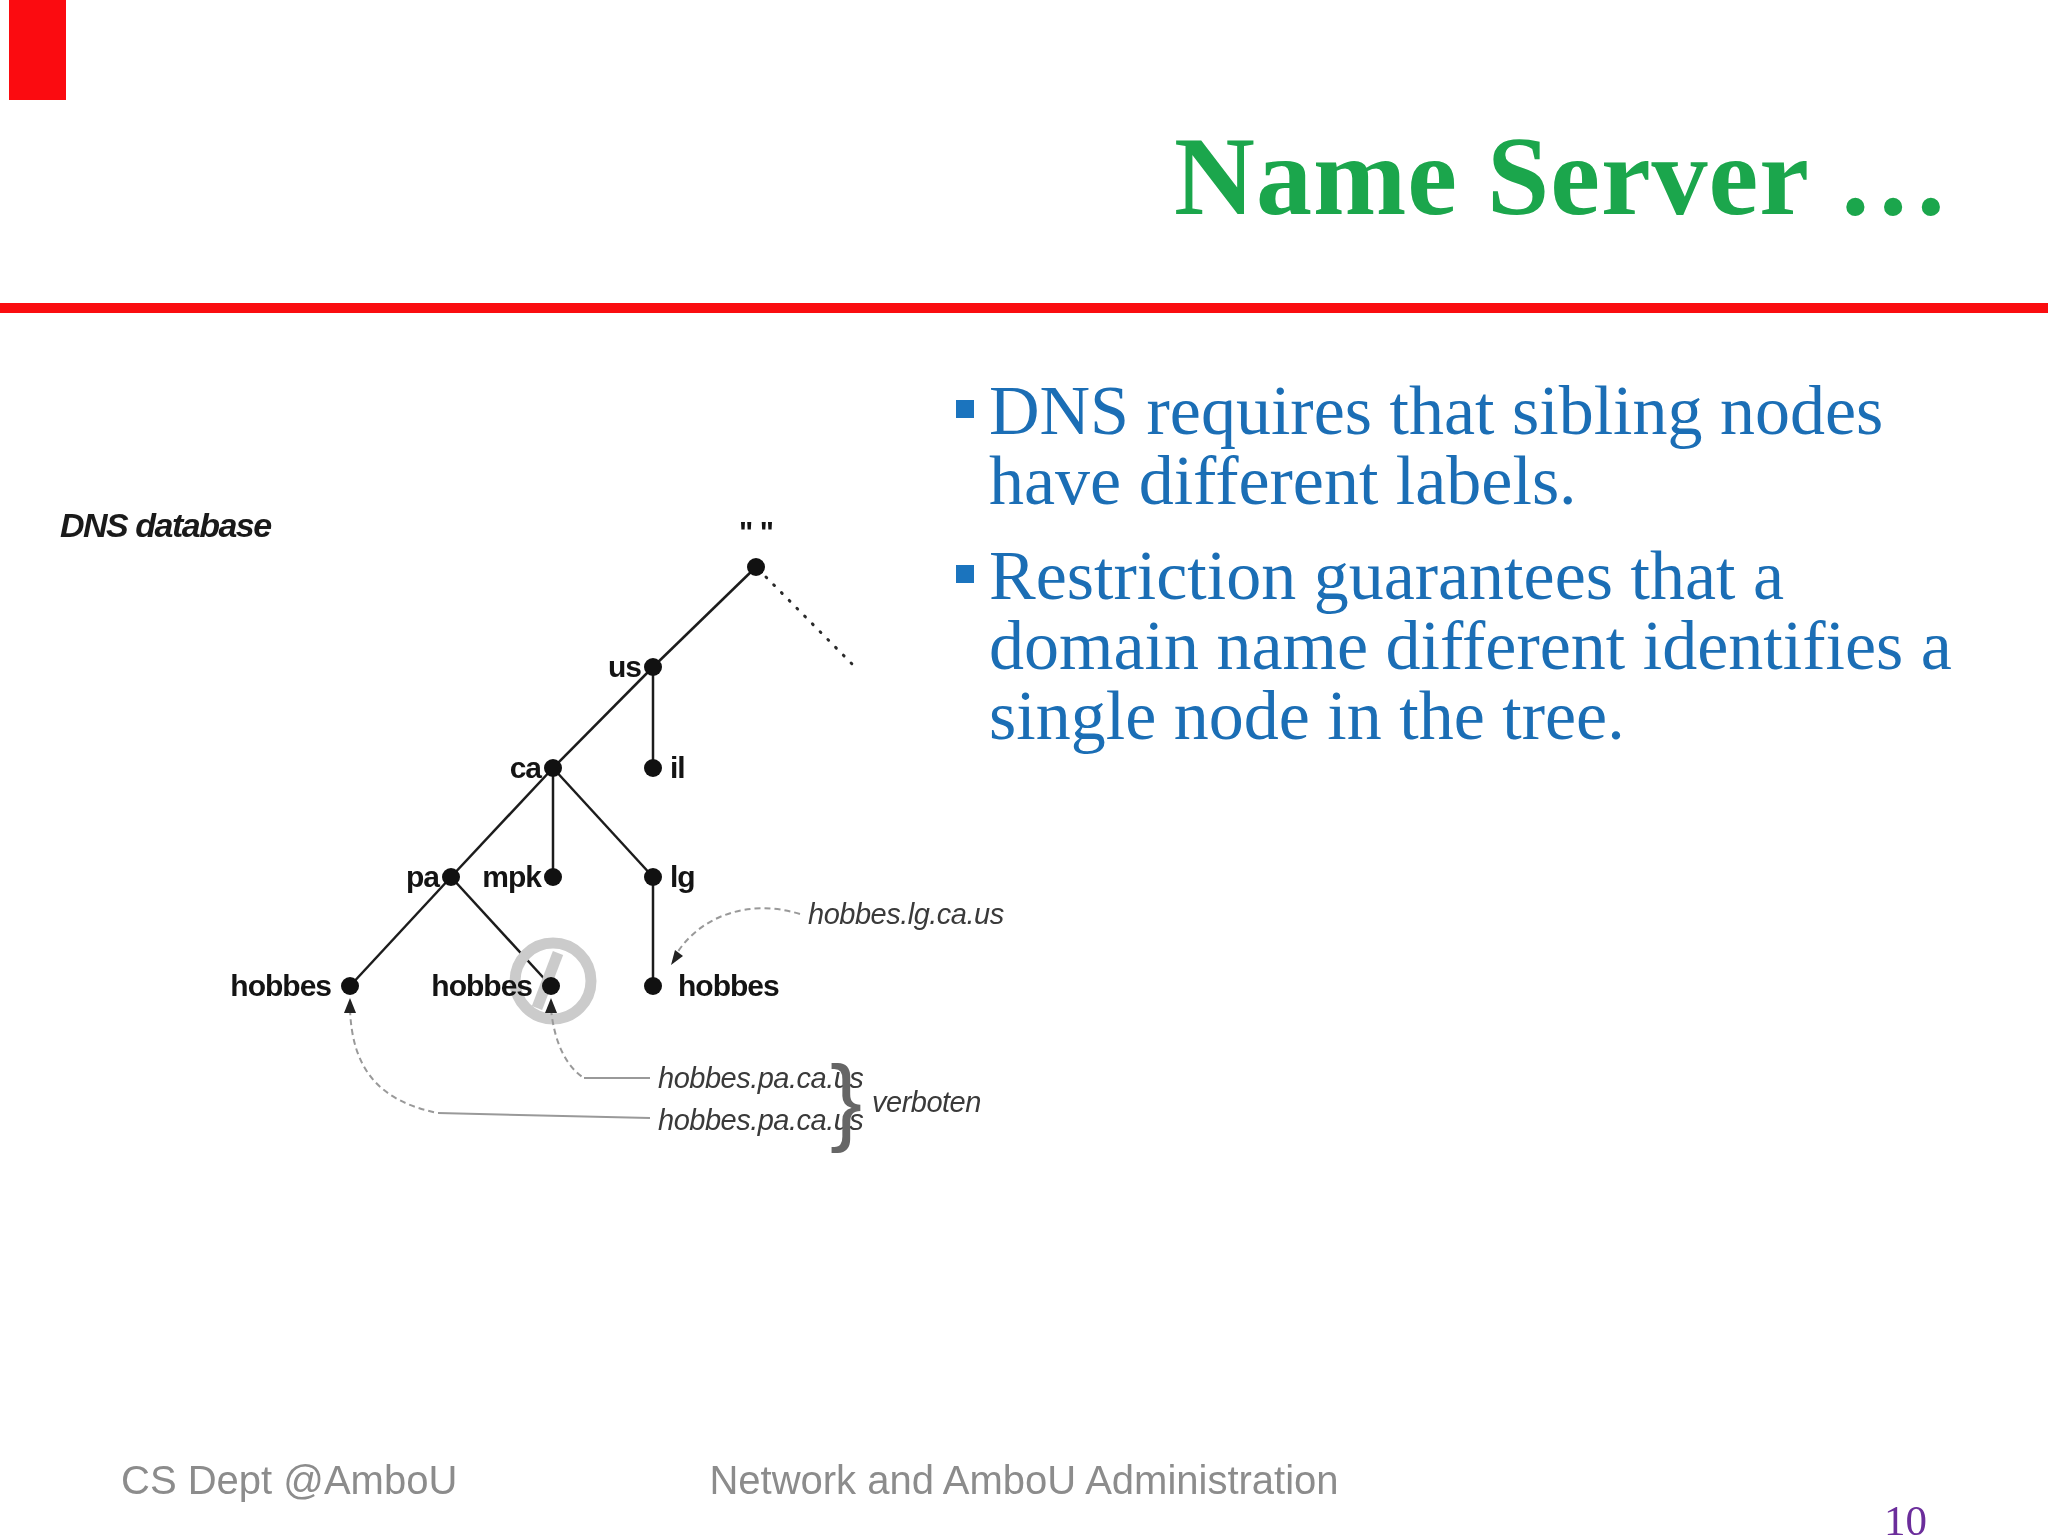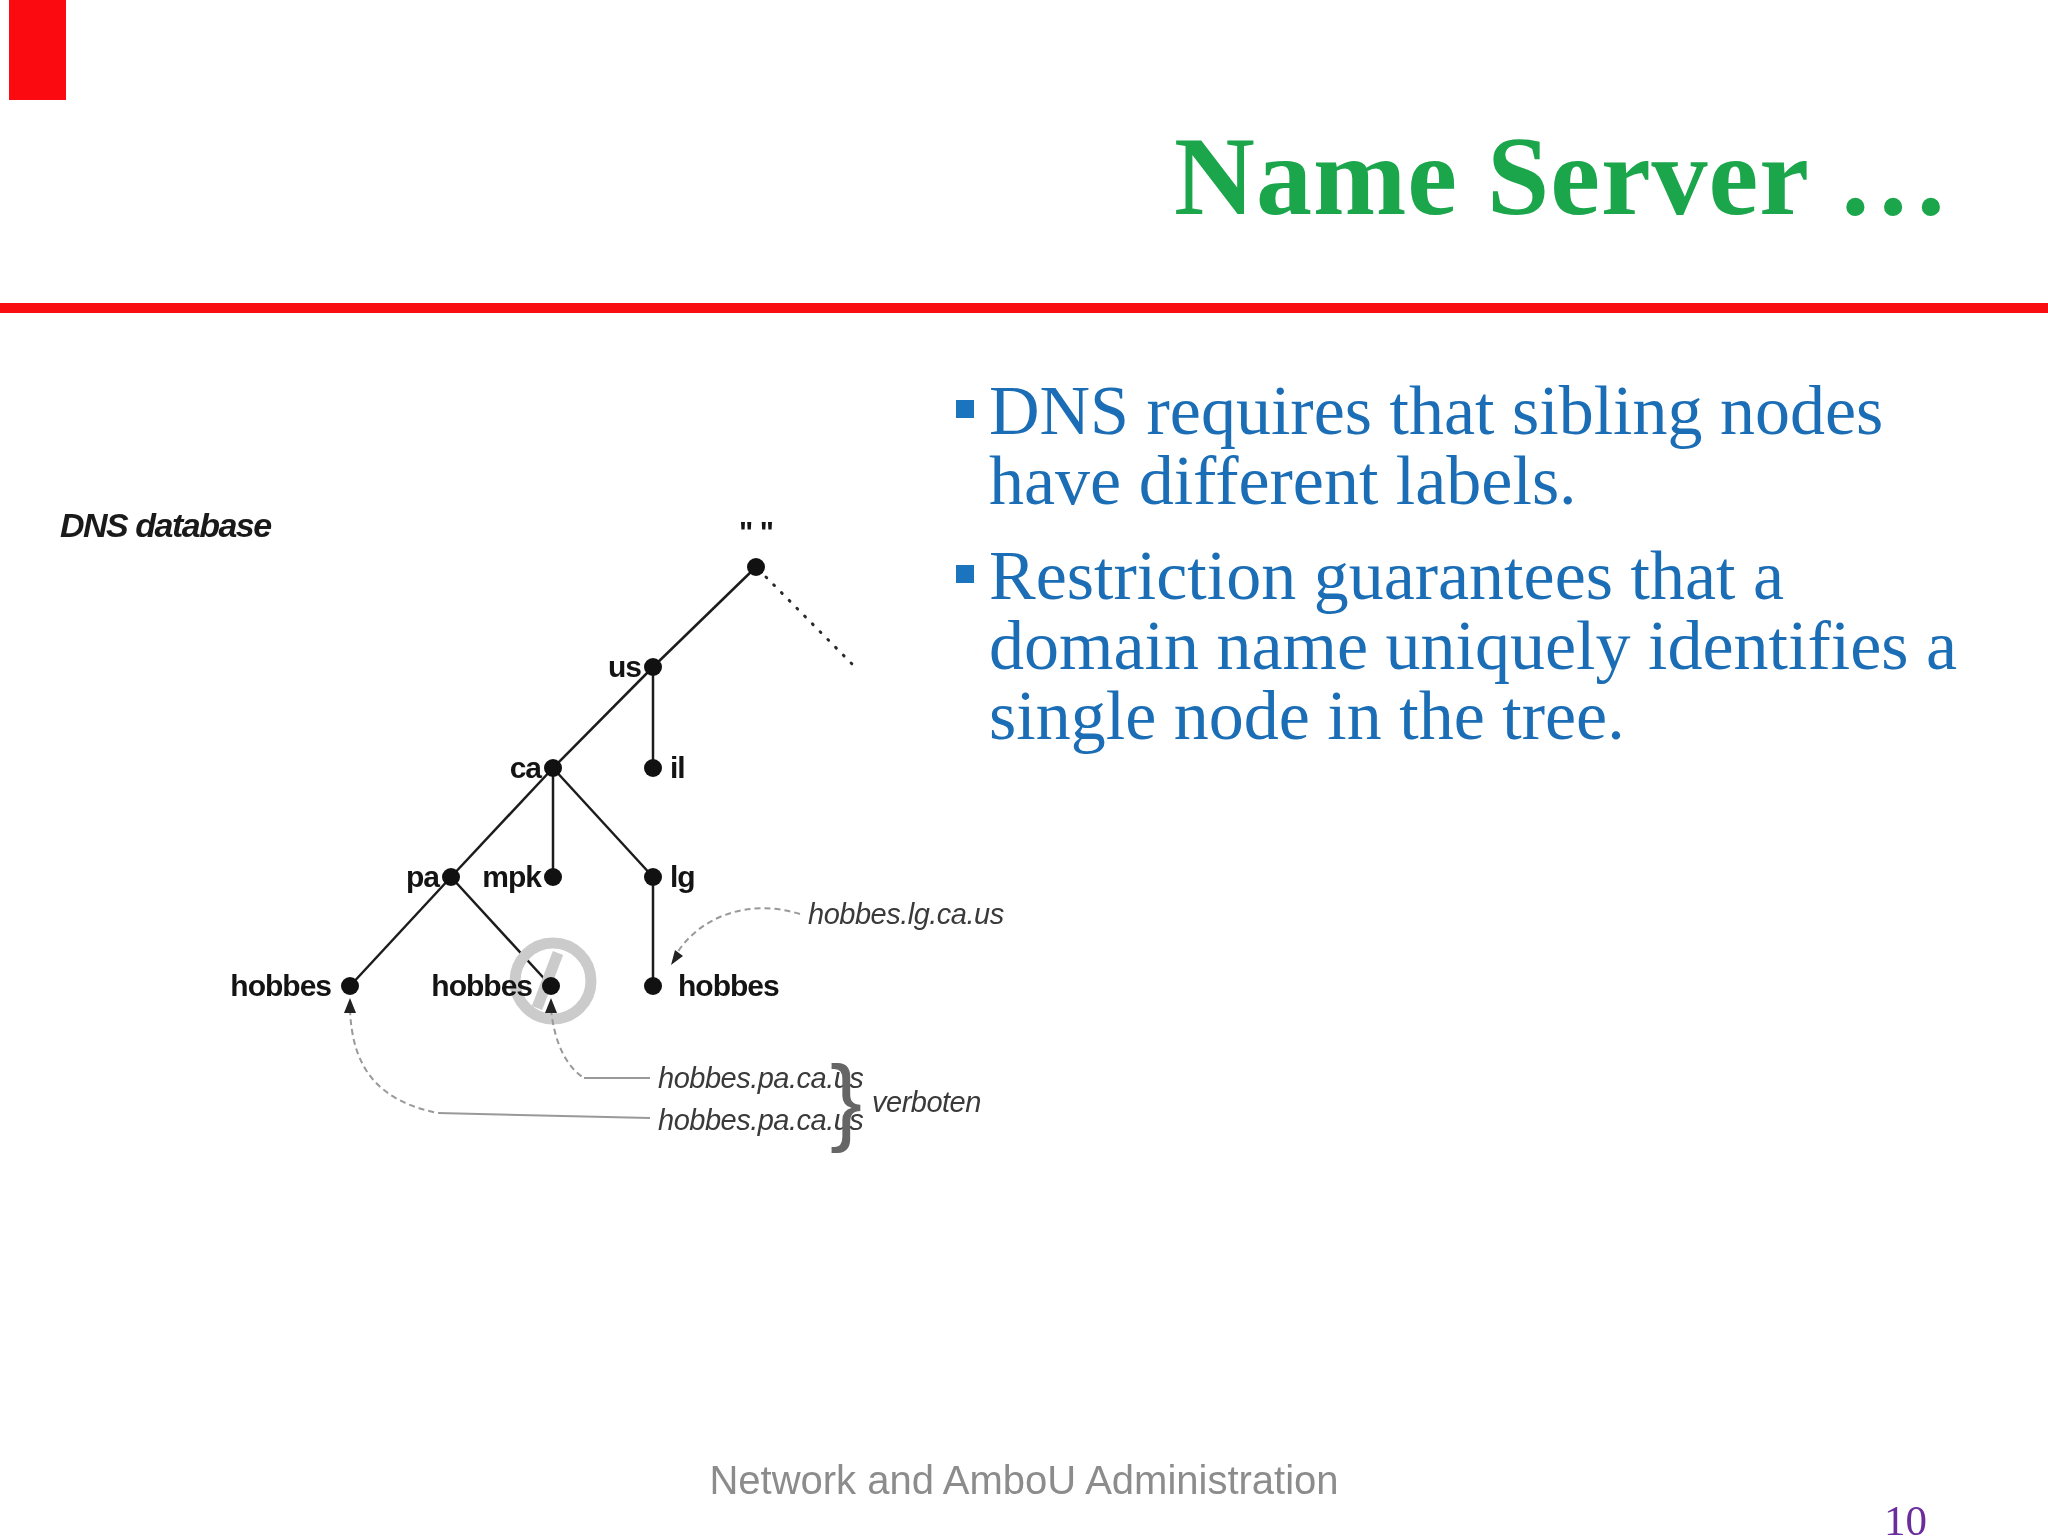--- a/index.html
+++ b/index.html
@@ -43,7 +43,7 @@
     </div>
     <div class="bullet-item">
       <span class="bullet-square"></span>
-      <span class="bullet-text">Restriction guarantees that a domain name uniquely identifies a single node in the tree.</span>
+      <span class="bullet-text">Restriction guarantees that a domain name different identifies a single node in the tree.</span>
     </div>
   </div>
 

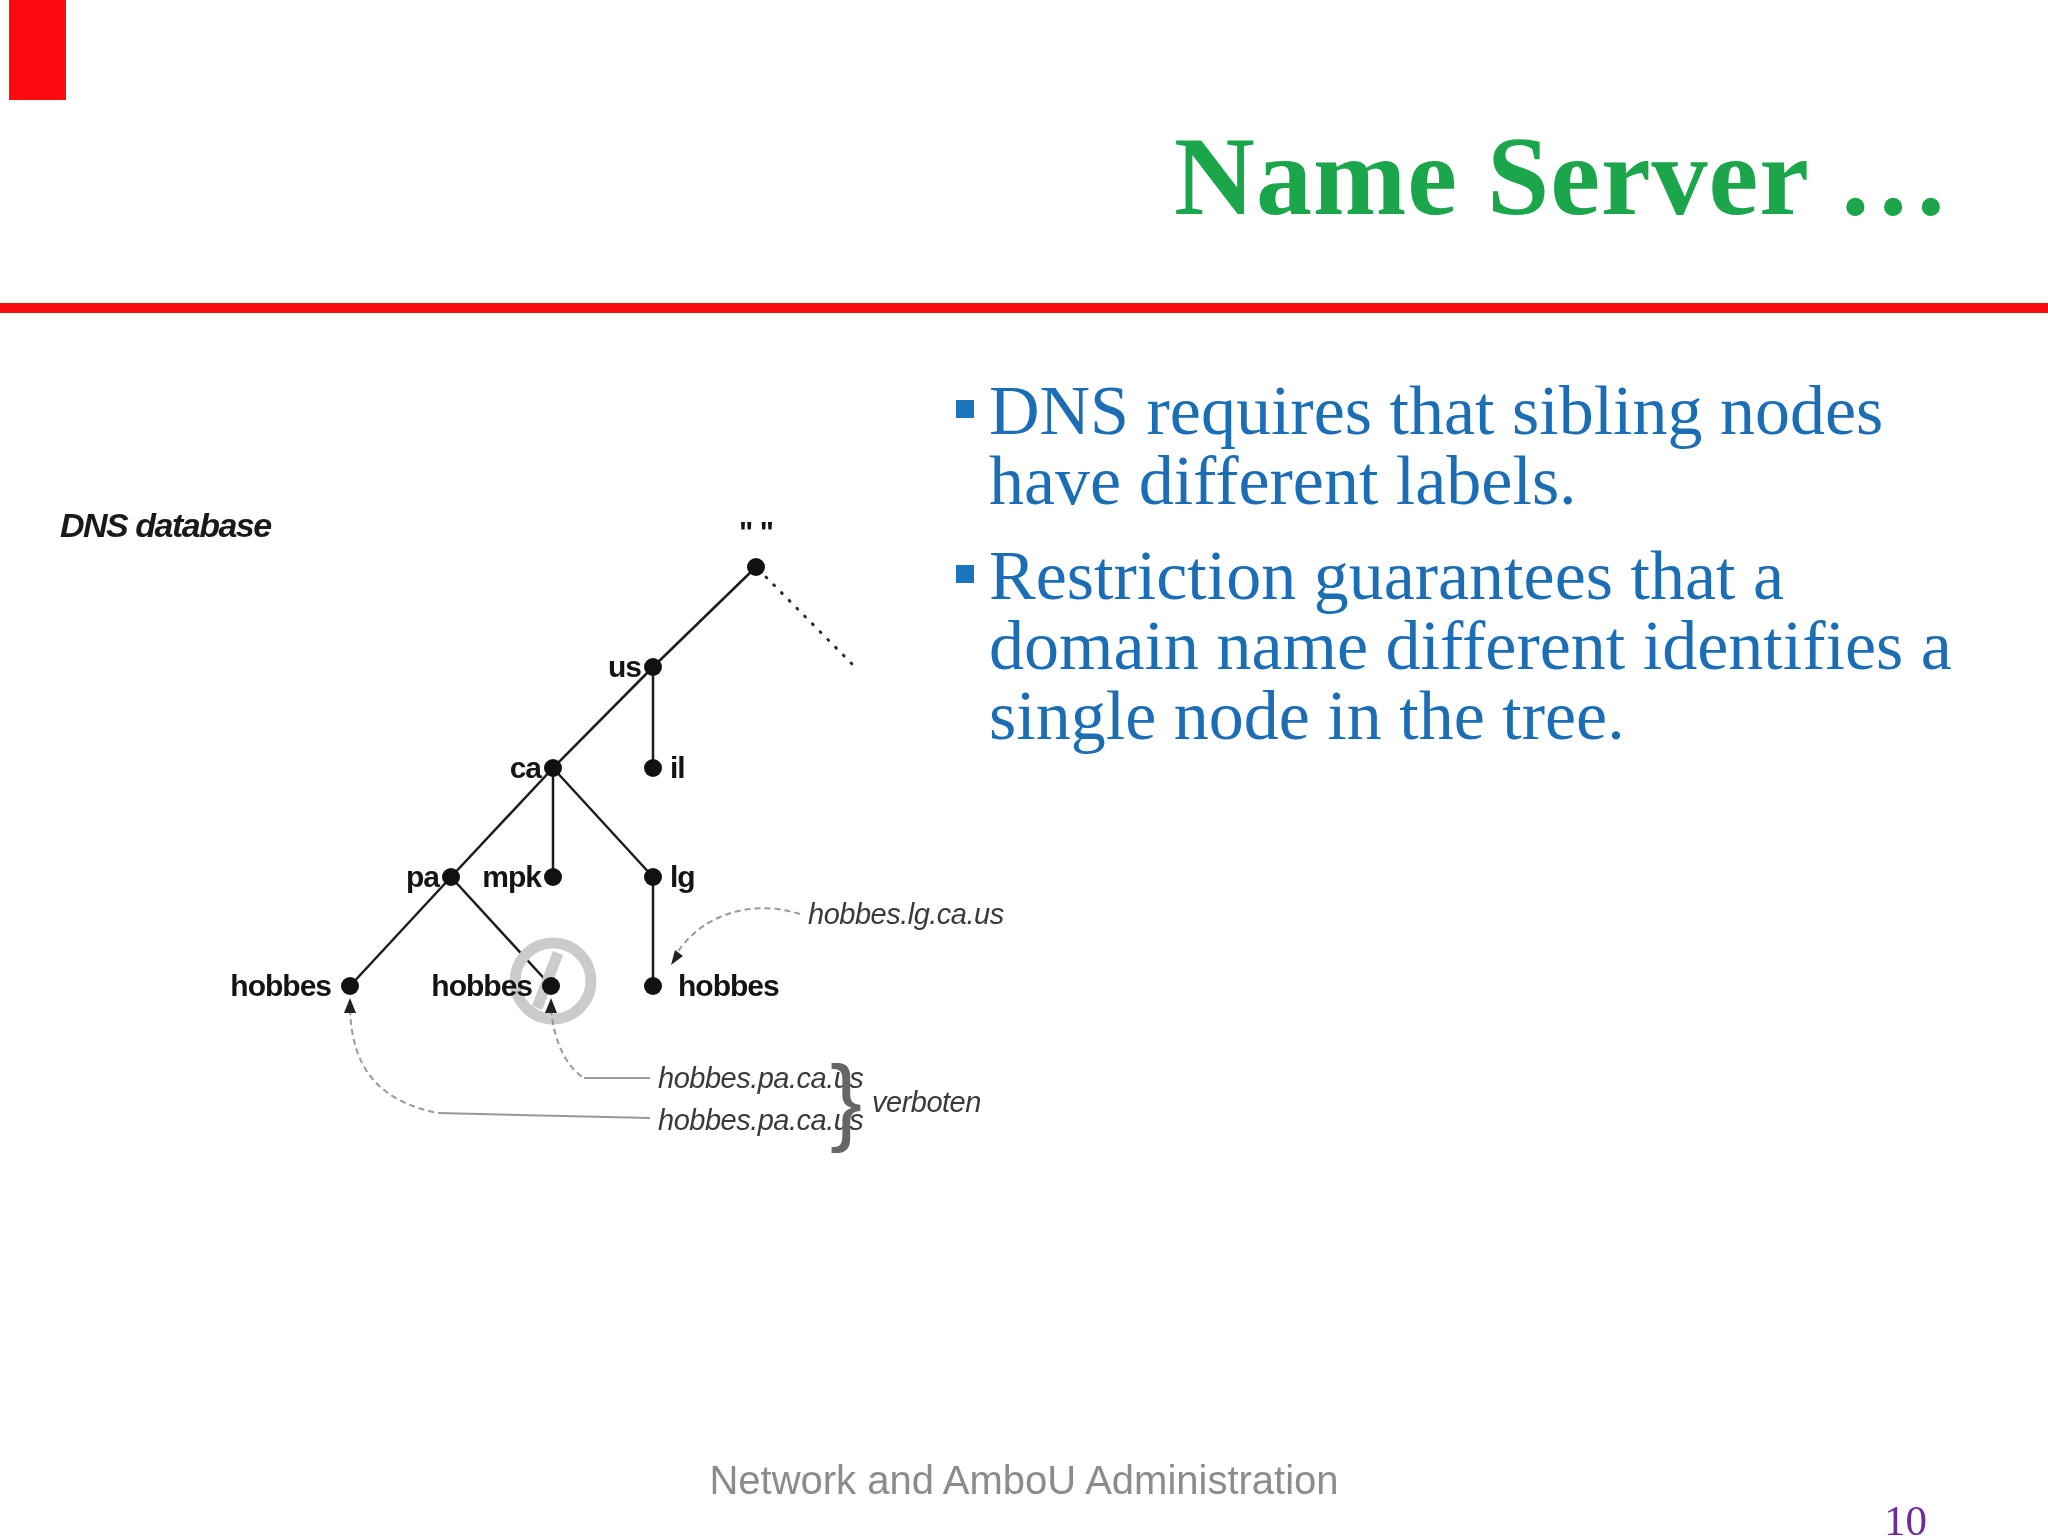--- a/index.html
+++ b/index.html
@@ -113,6 +113,7 @@
     <text class="fqdn" x="872" y="632">verboten</text>
   </svg>
 
+  <div class="footer-left">CS Dept @AmboU</div>
   <div class="footer-center">Network and AmboU Administration</div>
   <div class="page-number">10</div>
 

